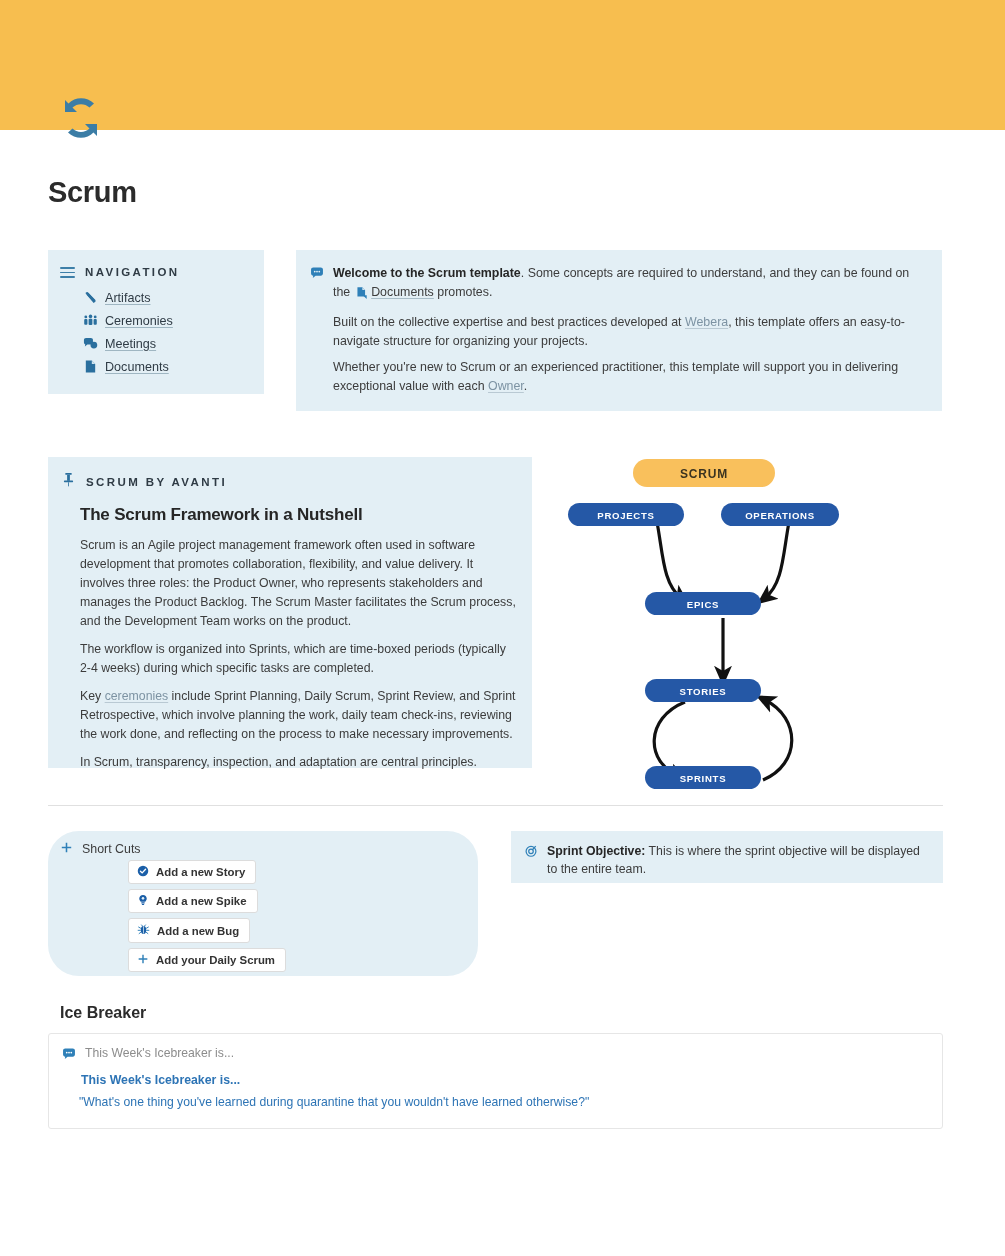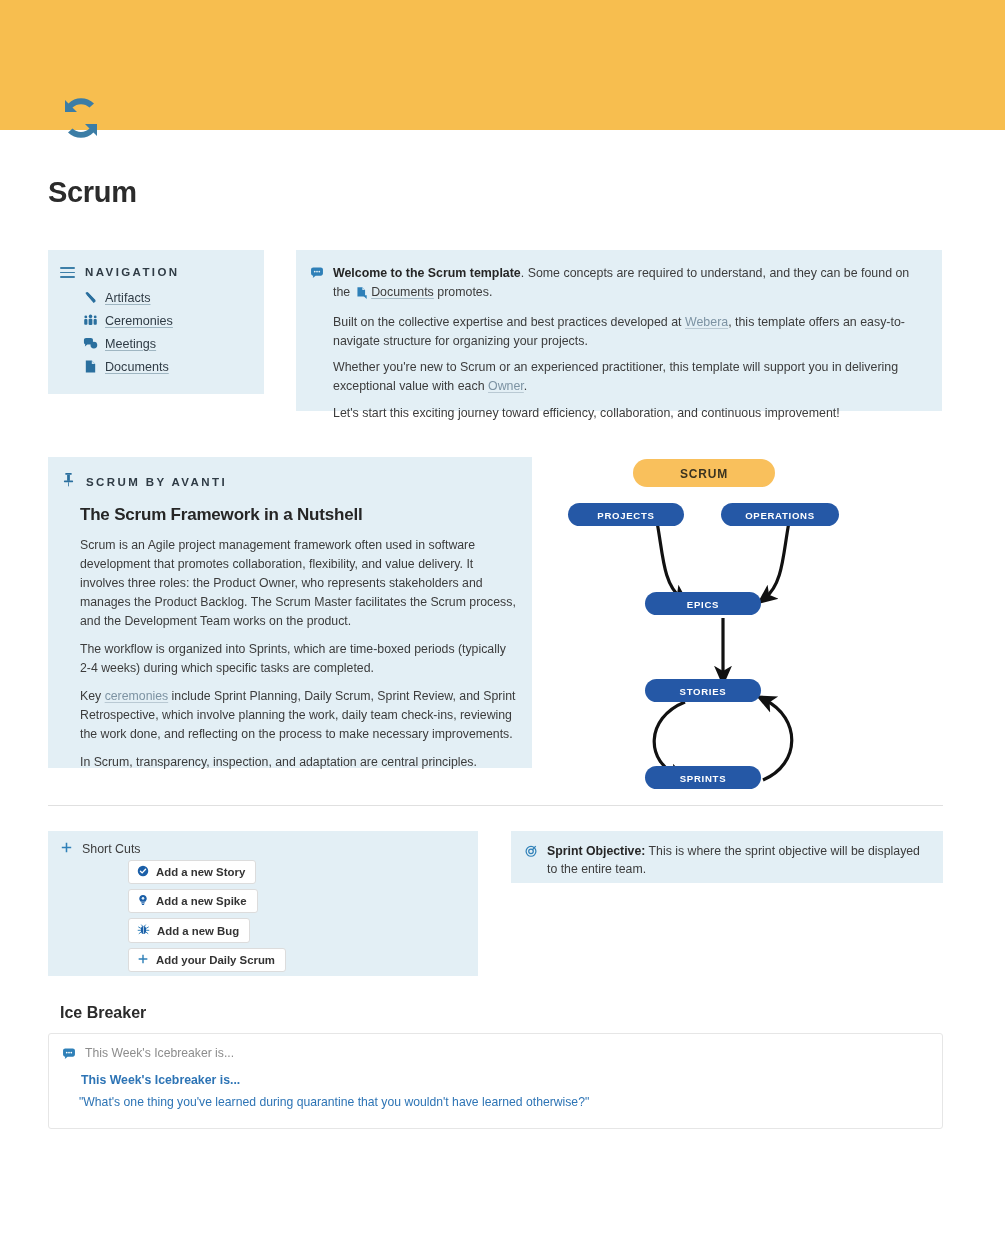--- a/index.html
+++ b/index.html
@@ -260,7 +260,6 @@
             <a class="link-gray">Webera</a><span>, this template offers an easy-to-navigate structure for organizing your projects.</span></p>
           <p><span>Whether you're new to Scrum or an experienced practitioner, this template will support you in delivering exceptional value with each</span>
             <a class="link-gray">Owner</a><span>.</span></p>
-          <p>Let's start this exciting journey toward efficiency, collaboration, and continuous improvement!</p>
         </div>
       </div>
     </div>

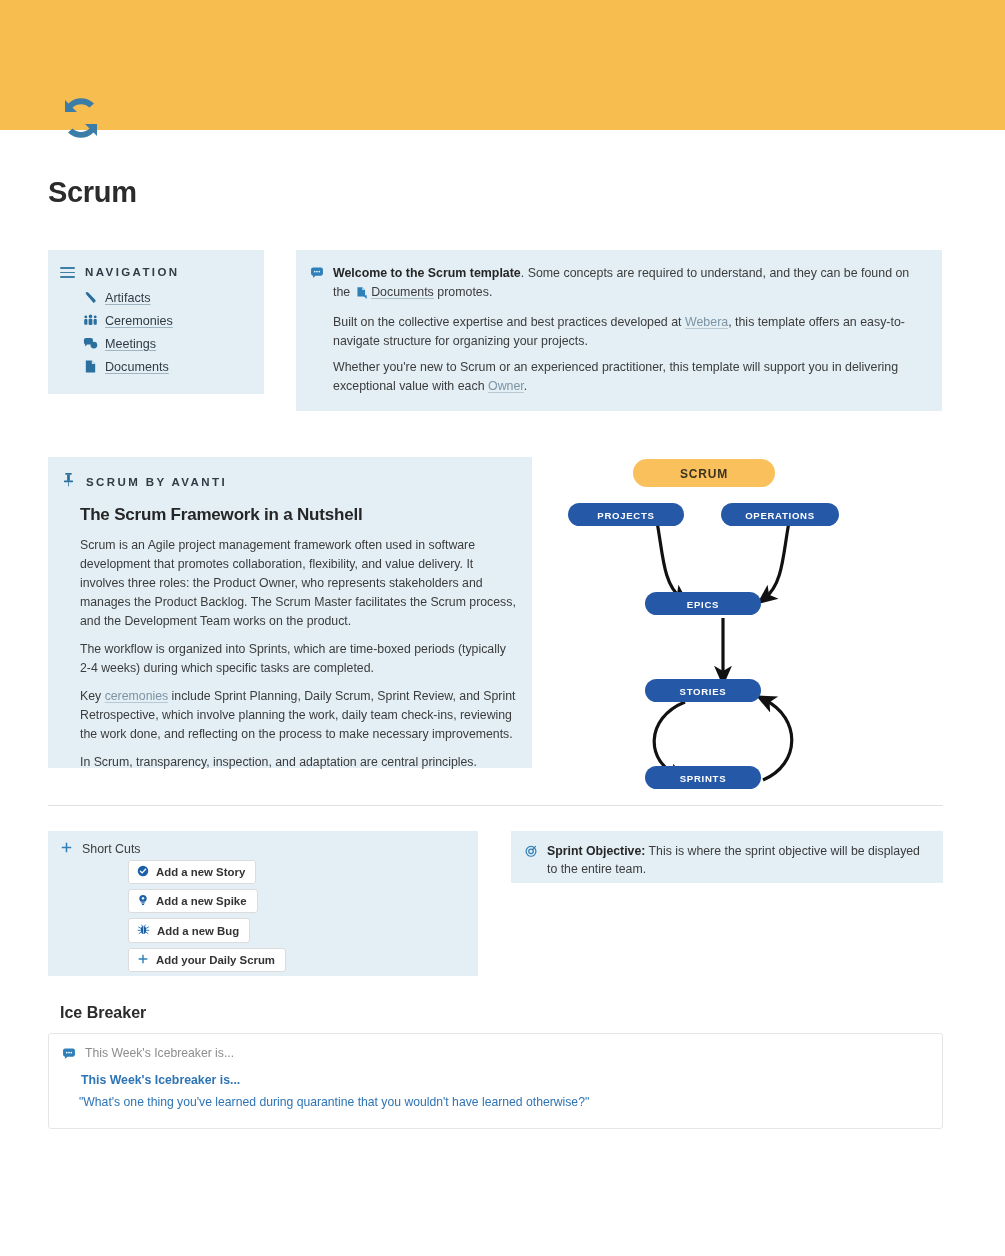--- a/index.html
+++ b/index.html
@@ -106,7 +106,7 @@
   }
 
   
-  .shortcuts-panel { left: 48px; top: 831px; width: 430px; height: 145px; }
+  .shortcuts-panel { left: 48px; top: 831px; width: 430px; height: 145px; border-radius: 31px; }
   .sc-head {
     position: absolute; left: 12px; top: 9px;
     display: flex; align-items: center; gap: 9px;

